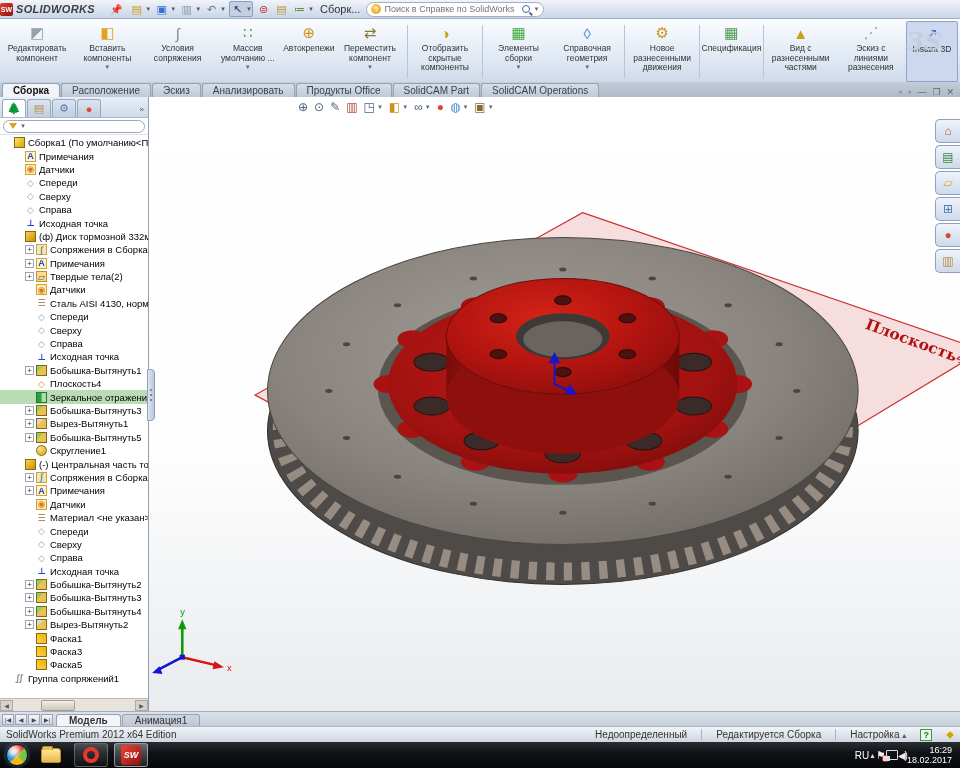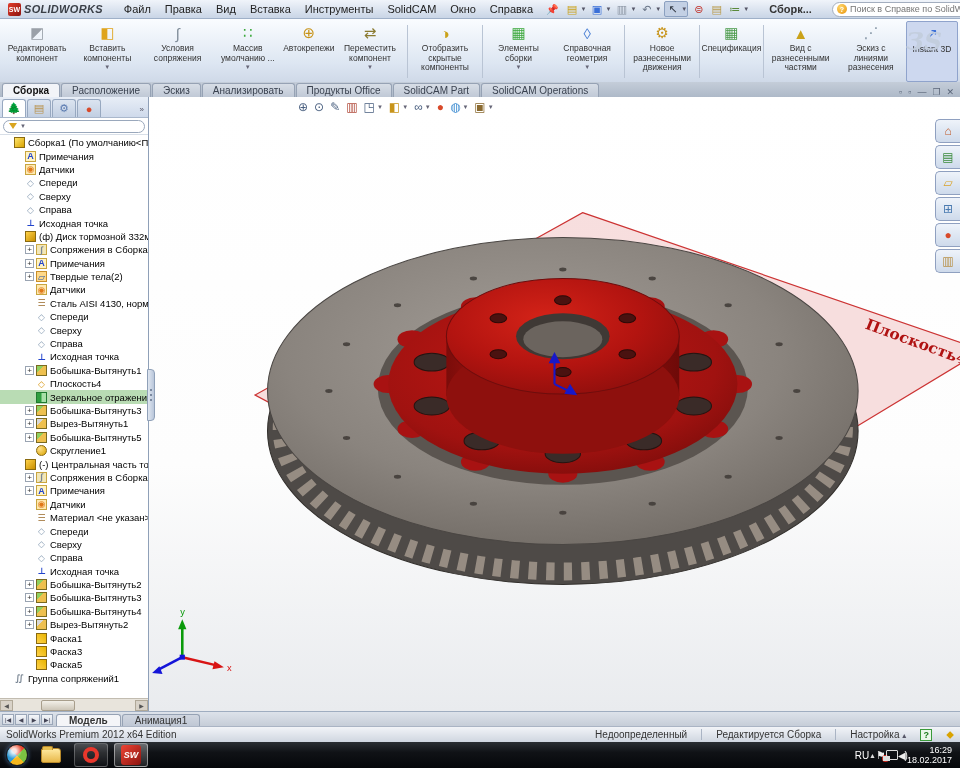--- a/index.html
+++ b/index.html
@@ -8,7 +8,7 @@
   #app { width:960px; height:768px; display:flex; flex-direction:column; }
 
   
-  #titlebar { height:19px; background:linear-gradient(#f0f4fa,#c9d5e6); display:flex; align-items:center; padding:0 8px; gap:4px; border-bottom:1px solid #9fb0c8; flex:0 0 19px; }
+  #titlebar { height:19px; background:linear-gradient(#f0f4fa,#c9d5e6); display:flex; align-items:center; padding:0 0; gap:4px; border-bottom:1px solid #9fb0c8; flex:0 0 19px; }
   #sw-logo { display:flex; align-items:center; gap:3px; margin-right:10px; }
   #sw-cube { width:13px; height:13px; background:linear-gradient(135deg,#e23c2a,#8c1410); color:#fff; font-size:7px; font-weight:bold; display:flex; align-items:center; justify-content:center; border-radius:2px; }
   #sw-name { font-weight:bold; font-style:italic; color:#3a3f47; font-size:11px; letter-spacing:.3px; }

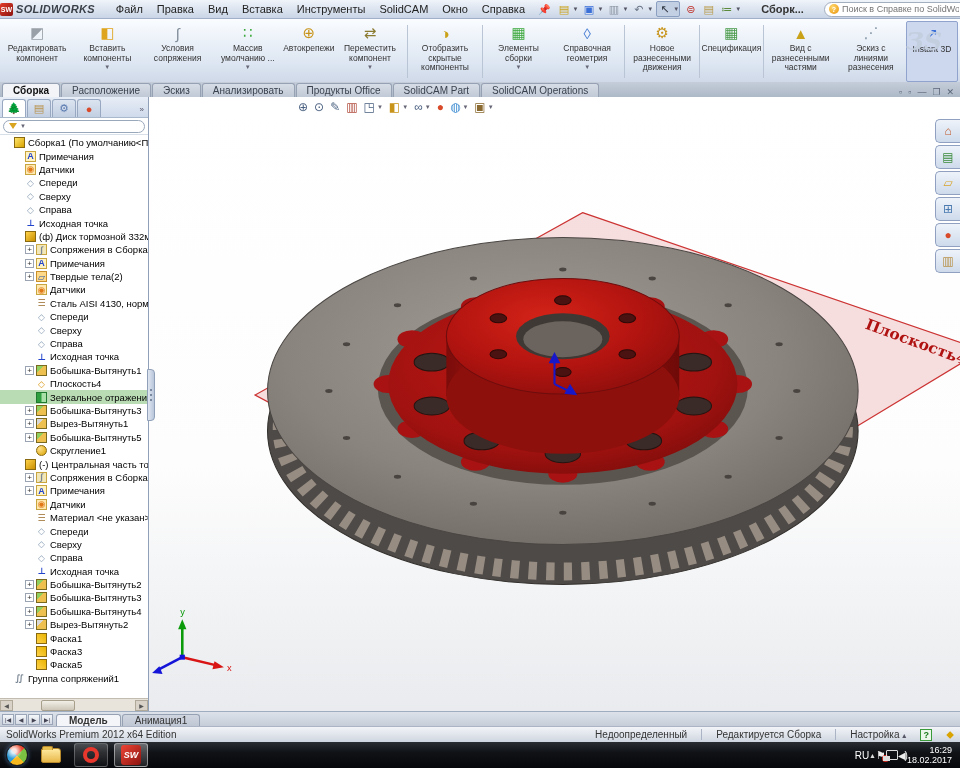--- a/index.html
+++ b/index.html
@@ -121,16 +121,6 @@
       <div id="sw-cube">SW</div>
       <span id="sw-name">SOLIDWORKS</span>
     </div>
-    <div id="menus" style="display: flex;">
-        <span class="menu">Файл</span>
-        <span class="menu">Правка</span>
-        <span class="menu">Вид</span>
-        <span class="menu">Вставка</span>
-        <span class="menu">Инструменты</span>
-        <span class="menu">SolidCAM</span>
-        <span class="menu">Окно</span>
-        <span class="menu">Справка</span>
-      </div>
     <span id="pin-icon">📌</span>
     <div id="tb-icons" style="display:flex;align-items:center;gap:3px;">
         <span class="tbi">

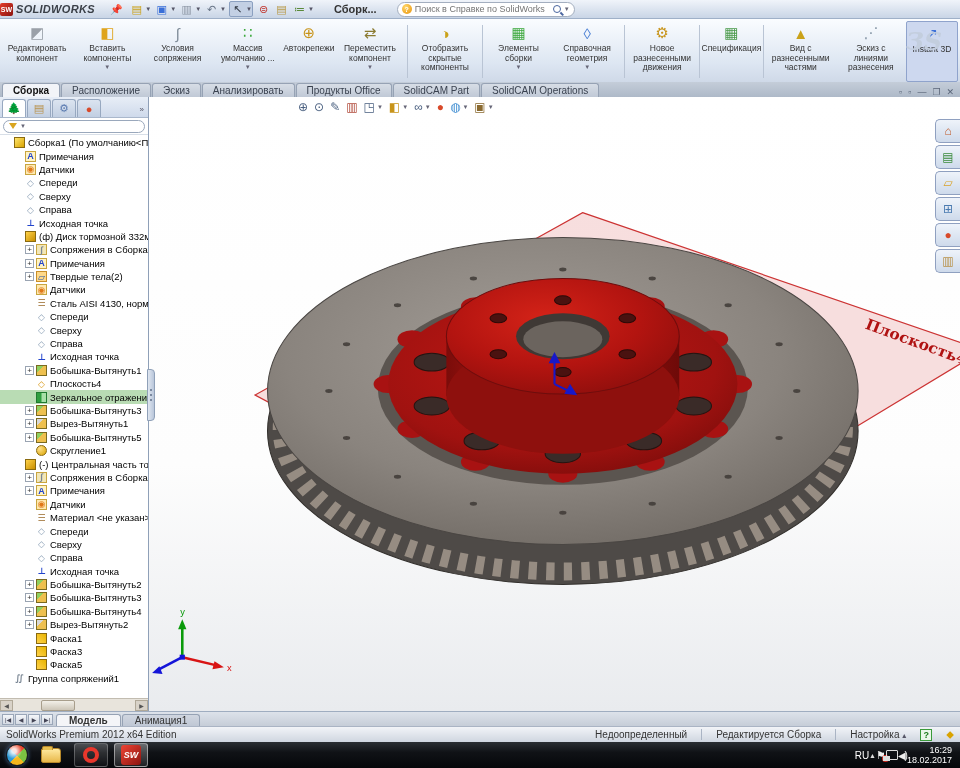--- a/index.html
+++ b/index.html
@@ -18,7 +18,7 @@
   .tbi .ic { width:15px; height:14px; display:flex; align-items:center; justify-content:center; font-size:11px; }
   .tbi .caret { font-size:6px; color:#556; margin-left:1px; }
   .tbi.pressed { background:#c3d0e4; border:1px solid #8ba0c0; border-radius:2px; }
-  #doc-label { color:#333; margin:0 16px; white-space:nowrap;font-weight:bold; }
+  #doc-label { color:#333; margin:0 2px; white-space:nowrap; }
   #search-pill { display:flex; align-items:center; background:#fff; border:1px solid #a3aebf; border-radius:8px; height:15px; padding:0 4px; gap:3px; width:178px; }
   #search-bulb { width:10px; height:10px; border-radius:50%; background:radial-gradient(circle at 35% 30%,#ffd76a,#e8920a); color:#fff; font-size:7px; font-weight:bold; display:flex; align-items:center; justify-content:center; }
   #search-input { border:none; outline:none; flex:1; font-size:9px; color:#8a8f98; background:transparent; }

